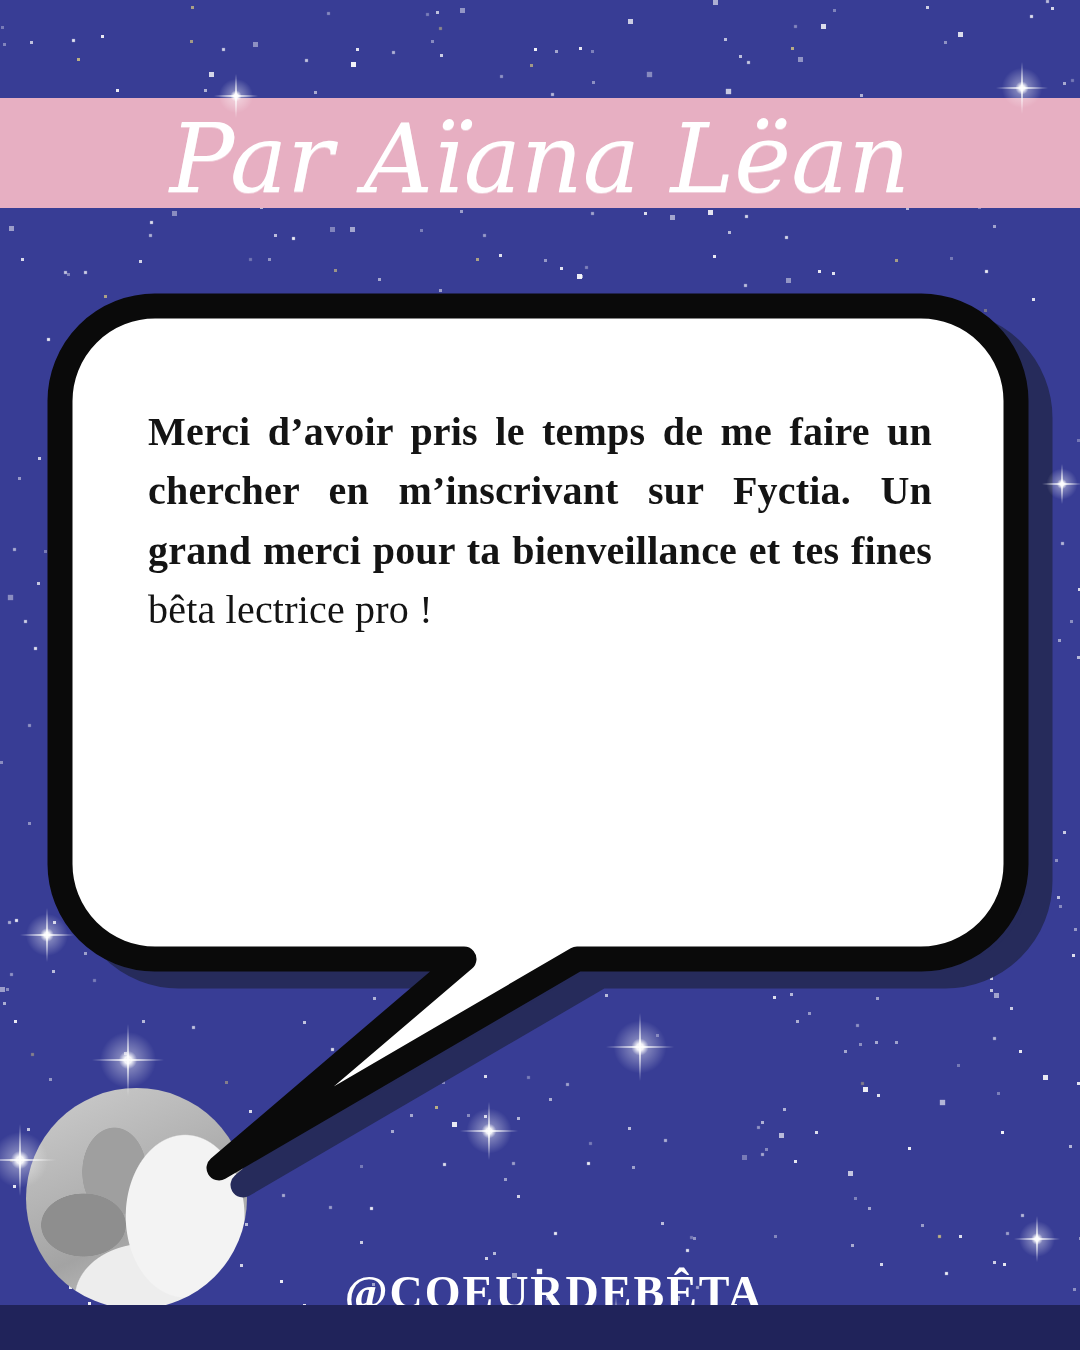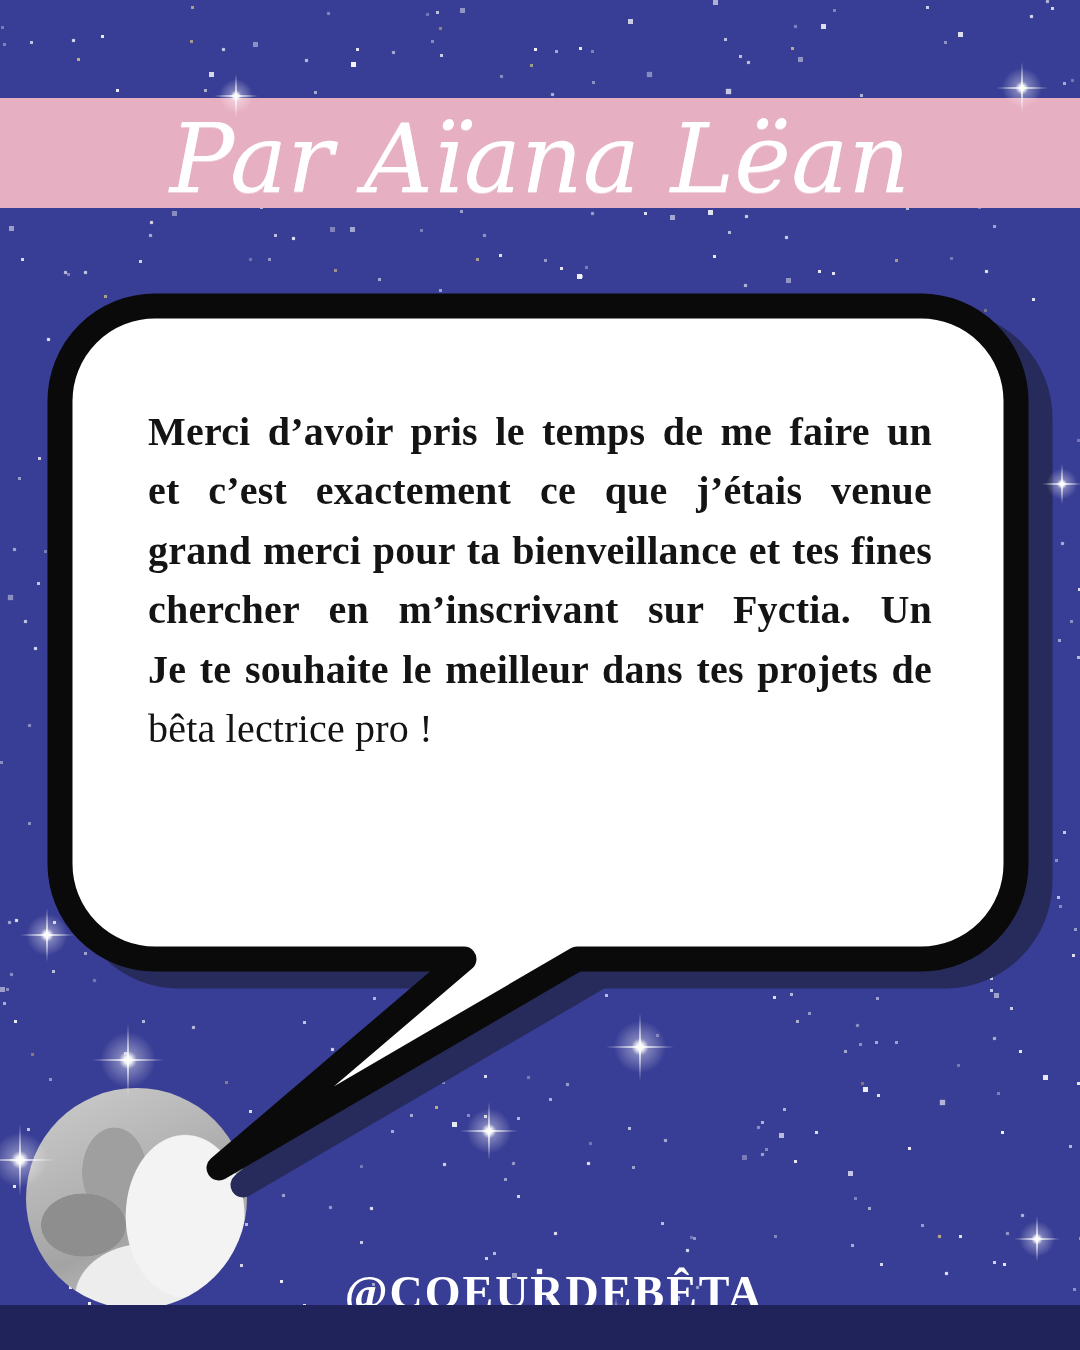--- a/index.html
+++ b/index.html
@@ -128,7 +128,6 @@
 
   <div class="quote">
     <div class="line j">Merci d’avoir pris le temps de me faire un</div>
-    <div class="line j">et c’est exactement ce que j’étais venue</div>
     <div class="line j">grand merci pour ta bienveillance et tes fines</div>
     <div class="line j">chercher en m’inscrivant sur Fyctia. Un</div>
     <div class="line j">Je te souhaite le meilleur dans tes projets de</div>

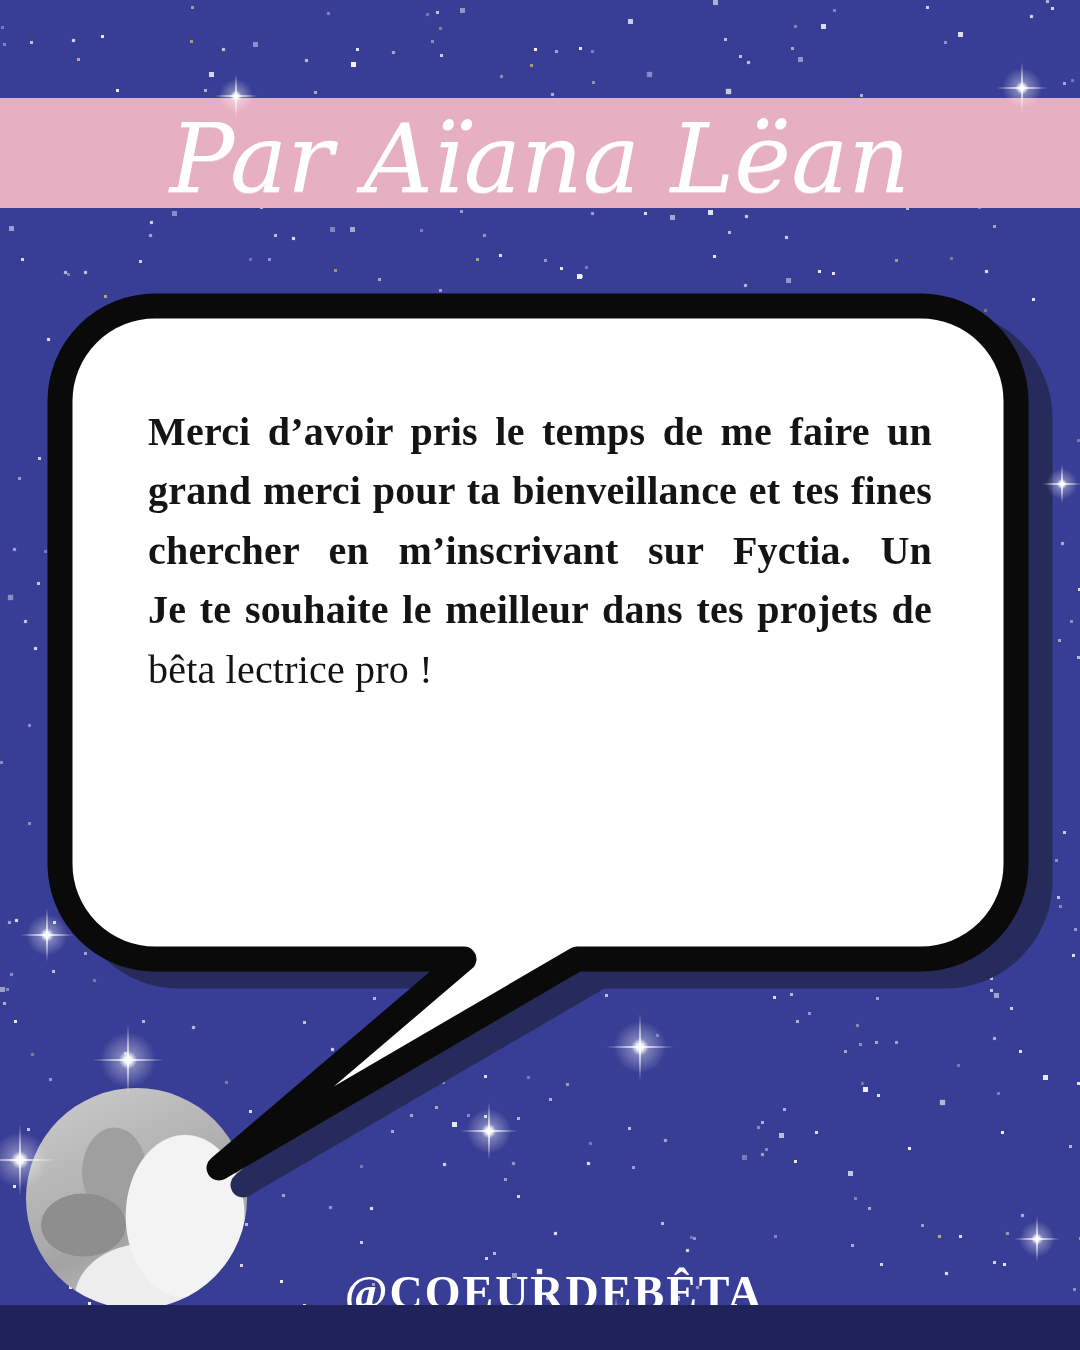--- a/index.html
+++ b/index.html
@@ -128,8 +128,8 @@
 
   <div class="quote">
     <div class="line j">Merci d’avoir pris le temps de me faire un</div>
+    <div class="line j">chercher en m’inscrivant sur Fyctia. Un</div>
     <div class="line j">grand merci pour ta bienveillance et tes fines</div>
-    <div class="line j">chercher en m’inscrivant sur Fyctia. Un</div>
     <div class="line j">Je te souhaite le meilleur dans tes projets de</div>
     <div class="line">bêta lectrice pro !</div>
   </div>

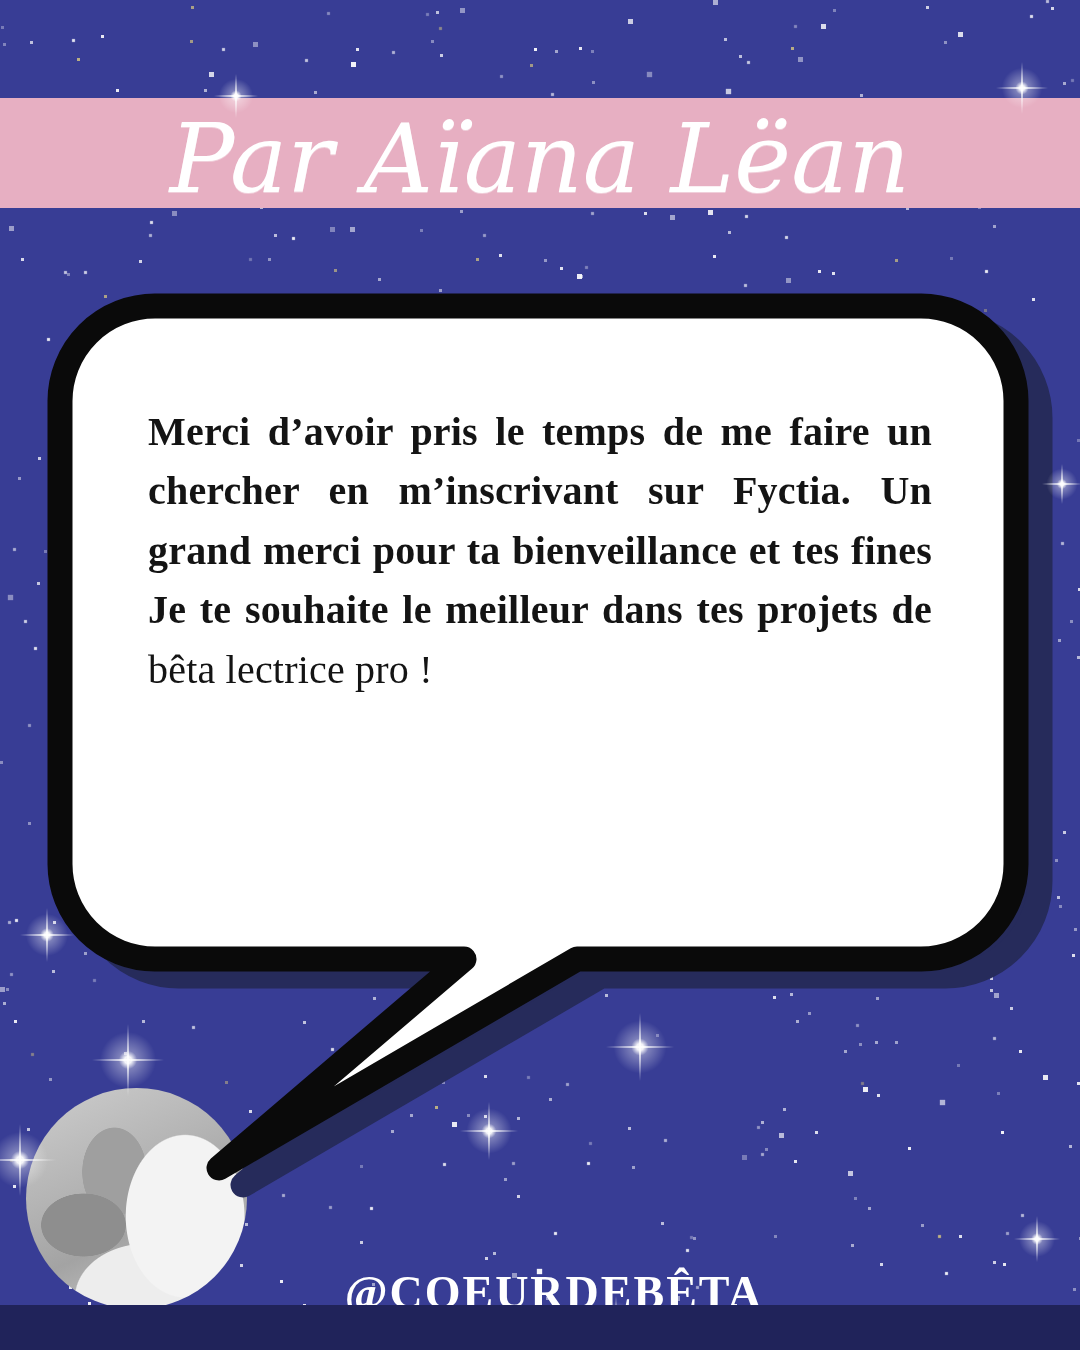--- a/index.html
+++ b/index.html
@@ -130,7 +130,6 @@
     <div class="line j">Merci d’avoir pris le temps de me faire un</div>
     <div class="line j">chercher en m’inscrivant sur Fyctia. Un</div>
     <div class="line j">grand merci pour ta bienveillance et tes fines</div>
-    <div class="line j">Je te souhaite le meilleur dans tes projets de</div>
     <div class="line">bêta lectrice pro !</div>
   </div>
 

